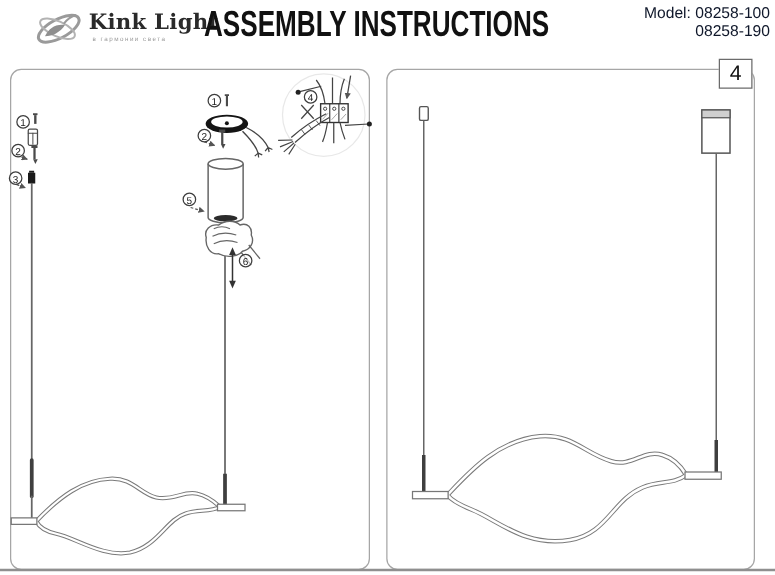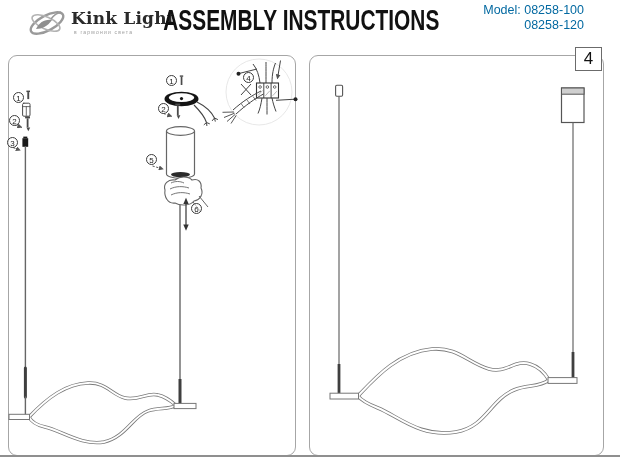--- a/index.html
+++ b/index.html
@@ -23,7 +23,7 @@
     transform:scaleX(.72);transform-origin:50% 50%;
   }
   .models{
-    position:absolute;right:36px;top:3px;text-align:right;font-size:12.5px;line-height:14.5px;color:#0369a1;
+    position:absolute;right:4px;top:3px;text-align:right;font-size:12.5px;line-height:14.5px;color:#0f172a;
   }
   
   .panel{position:absolute;border:1.4px solid #a6a6a6;border-radius:9px;background:transparent;}

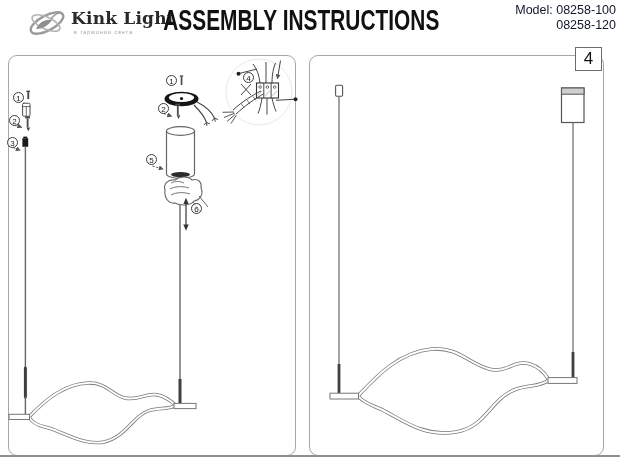--- a/index.html
+++ b/index.html
@@ -63,7 +63,7 @@
   <div class="title">ASSEMBLY INSTRUCTIONS</div>
   <div class="models">
     <div>Model: 08258-100</div>
-    <div>08258-120</div>
+    <div>08258-190</div>
   </div>
 
   <div class="panel panel-left"></div>

